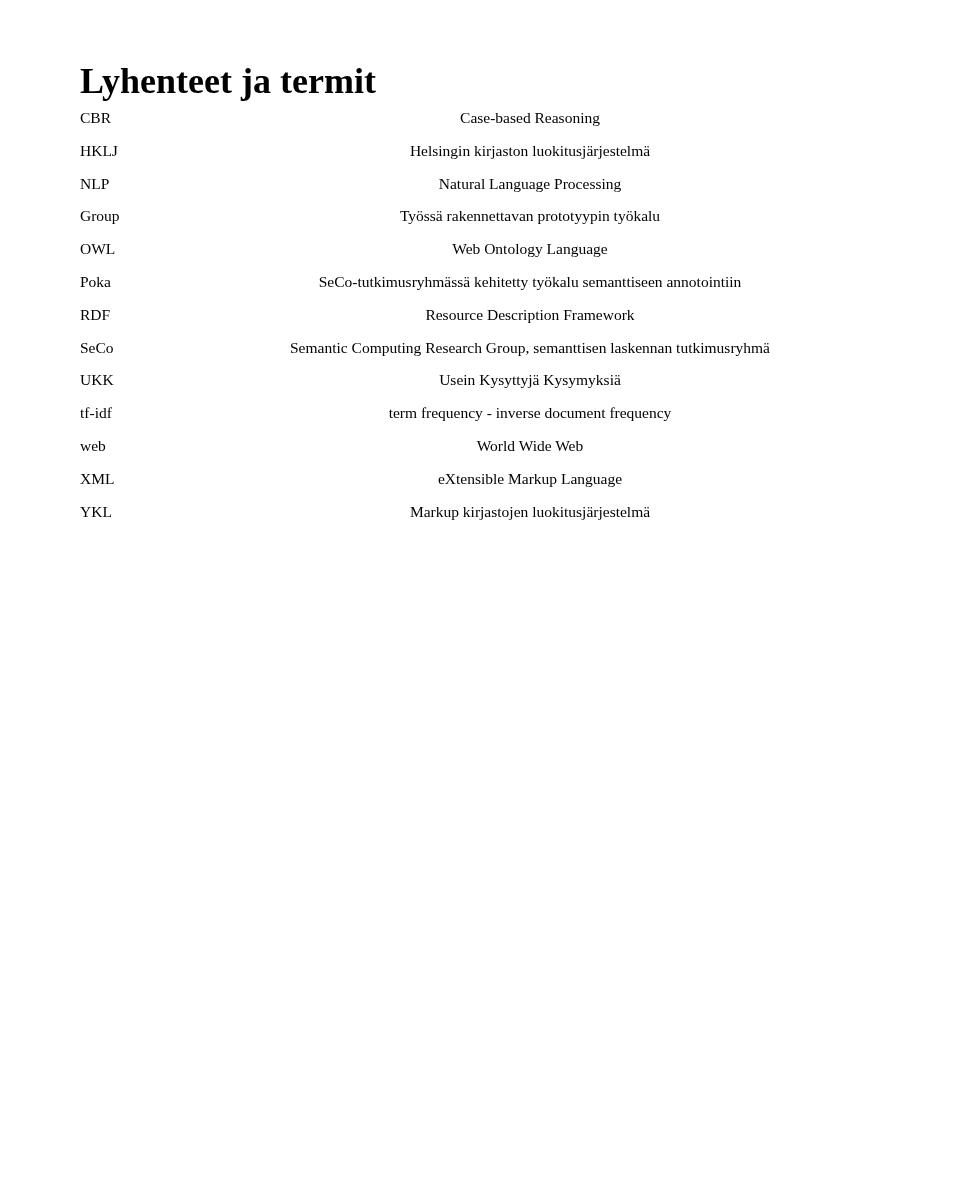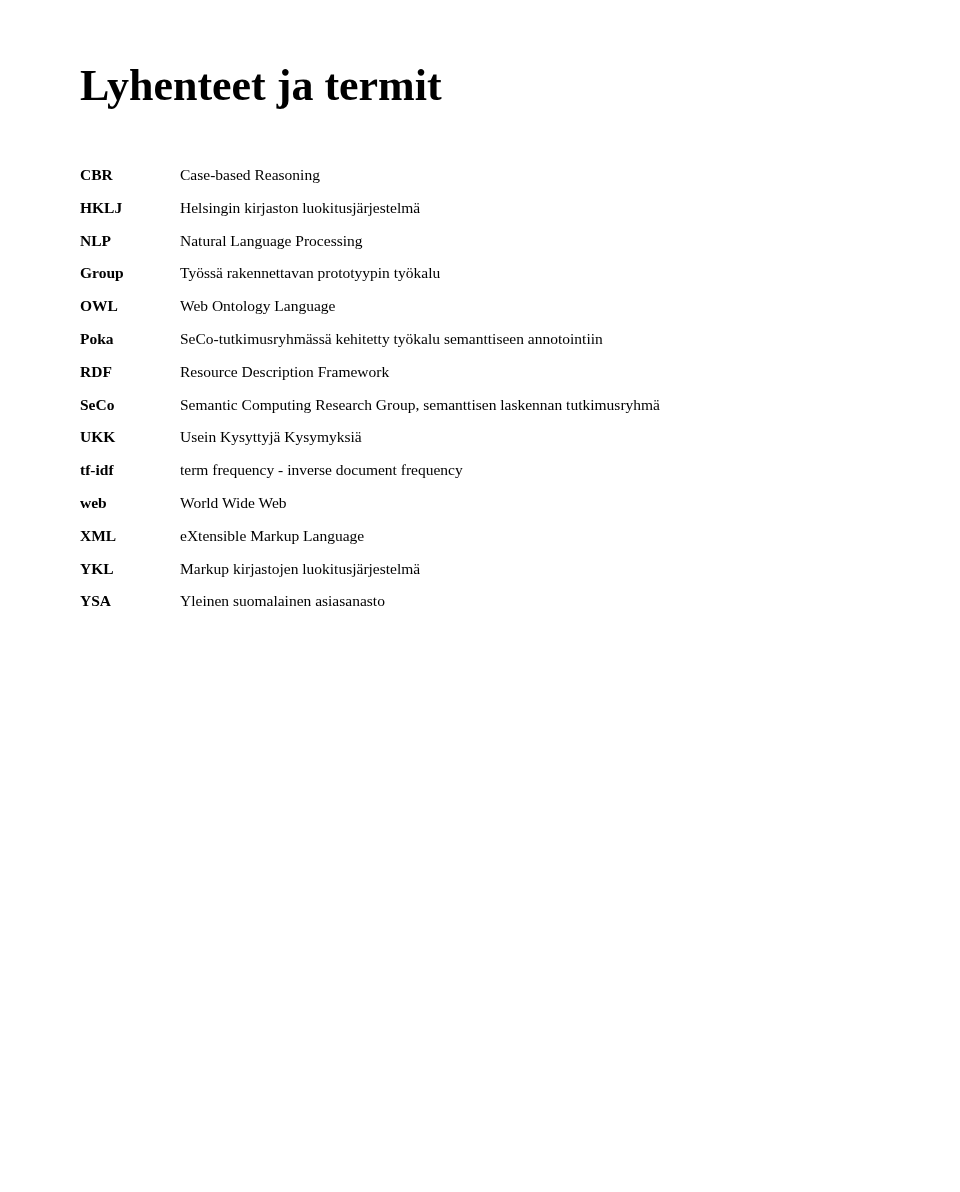--- a/index.html
+++ b/index.html
@@ -19,9 +19,8 @@
     }
 
     .page-title {
-      font-size: 44px;
+      font-size: 36px;
       font-weight: bold;
-      margin-bottom: 48px;
       font-family: Georgia, 'Times New Roman', serif;
     }
 

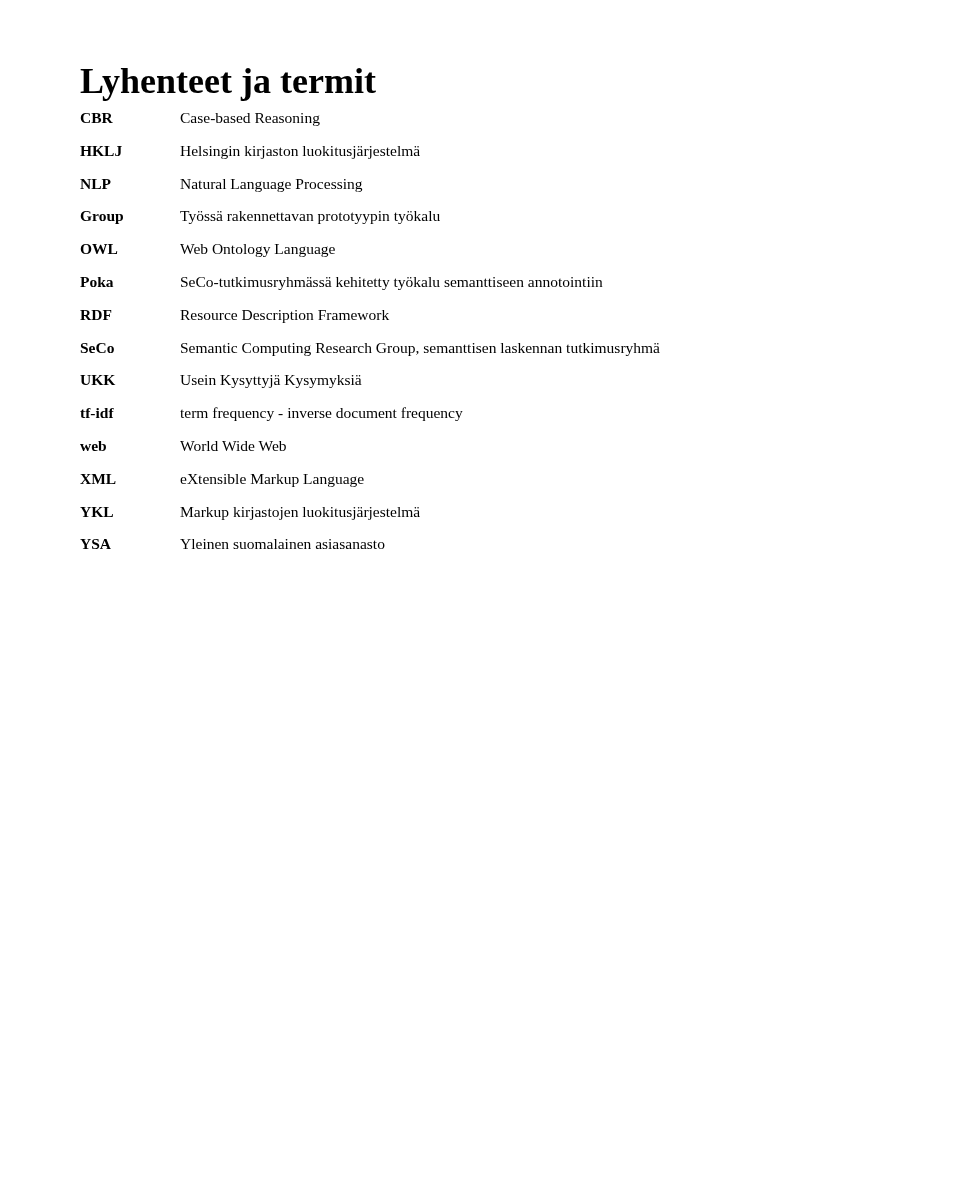--- a/index.html
+++ b/index.html
@@ -41,7 +41,7 @@
 
     .glossary-table td.abbr {
       width: 100px;
-      font-weight: bold;
+      font-weight: normal;
       padding-right: 30px;
       white-space: nowrap;
     }

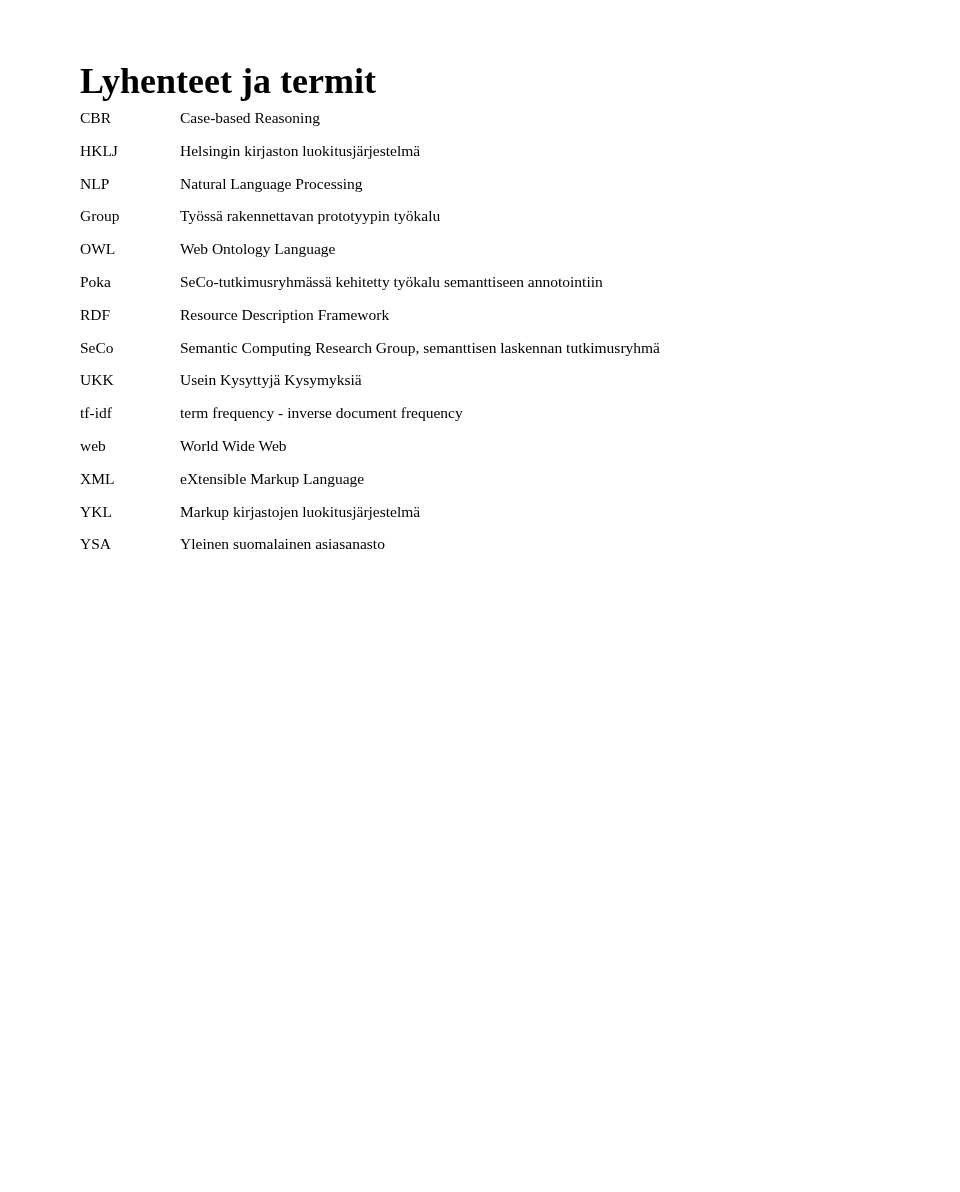--- a/index.html
+++ b/index.html
@@ -48,6 +48,7 @@
 
     .glossary-table td.definition {
       font-weight: normal;
+      text-align: center;
     }
 
     .page-wrapper {

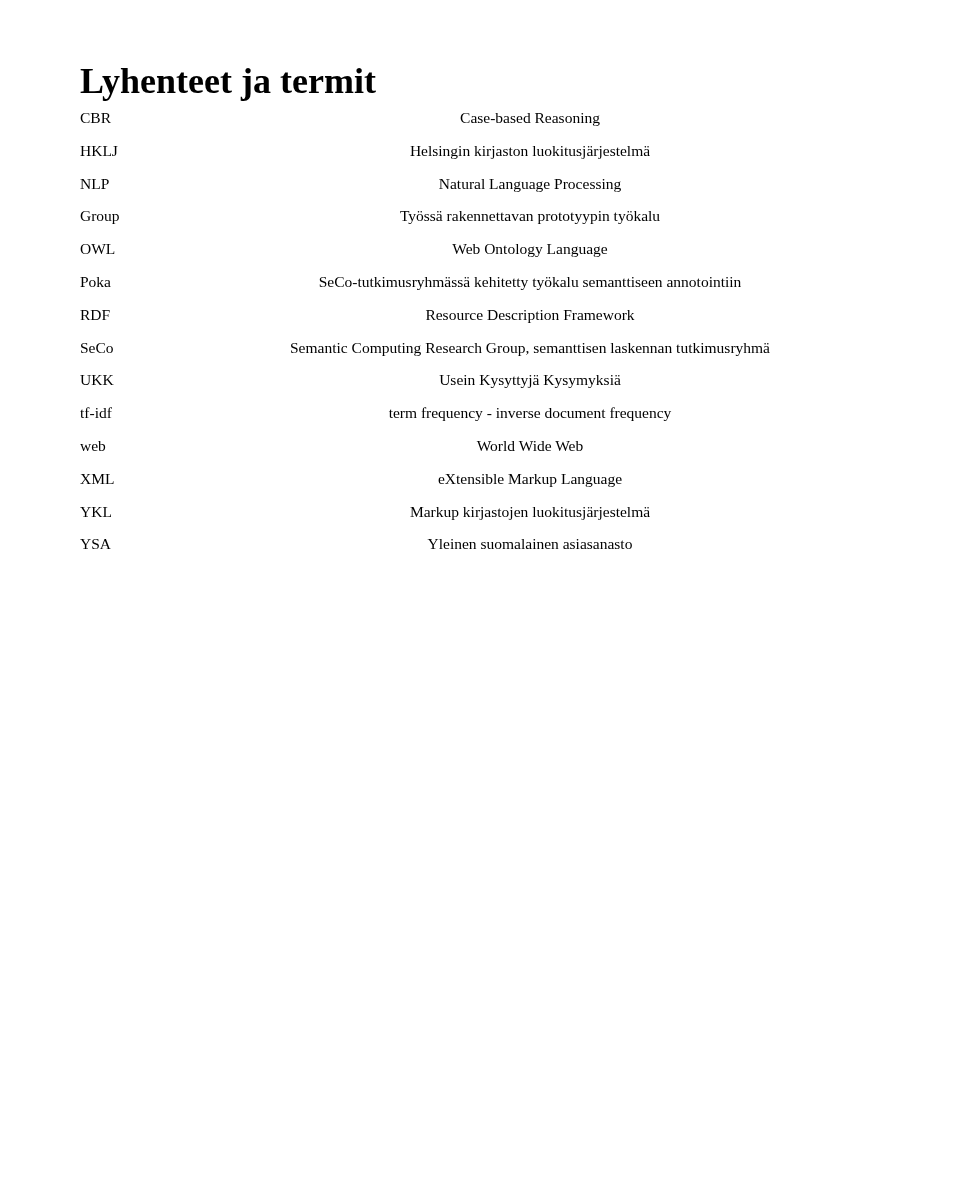--- a/index.html
+++ b/index.html
@@ -117,10 +117,6 @@
           <td class="abbr">YKL</td>
           <td class="definition">Markup kirjastojen luokitusjärjestelmä</td>
         </tr>
-        <tr>
-          <td class="abbr">YSA</td>
-          <td class="definition">Yleinen suomalainen asiasanasto</td>
-        </tr>
       </tbody>
   </table>
 

